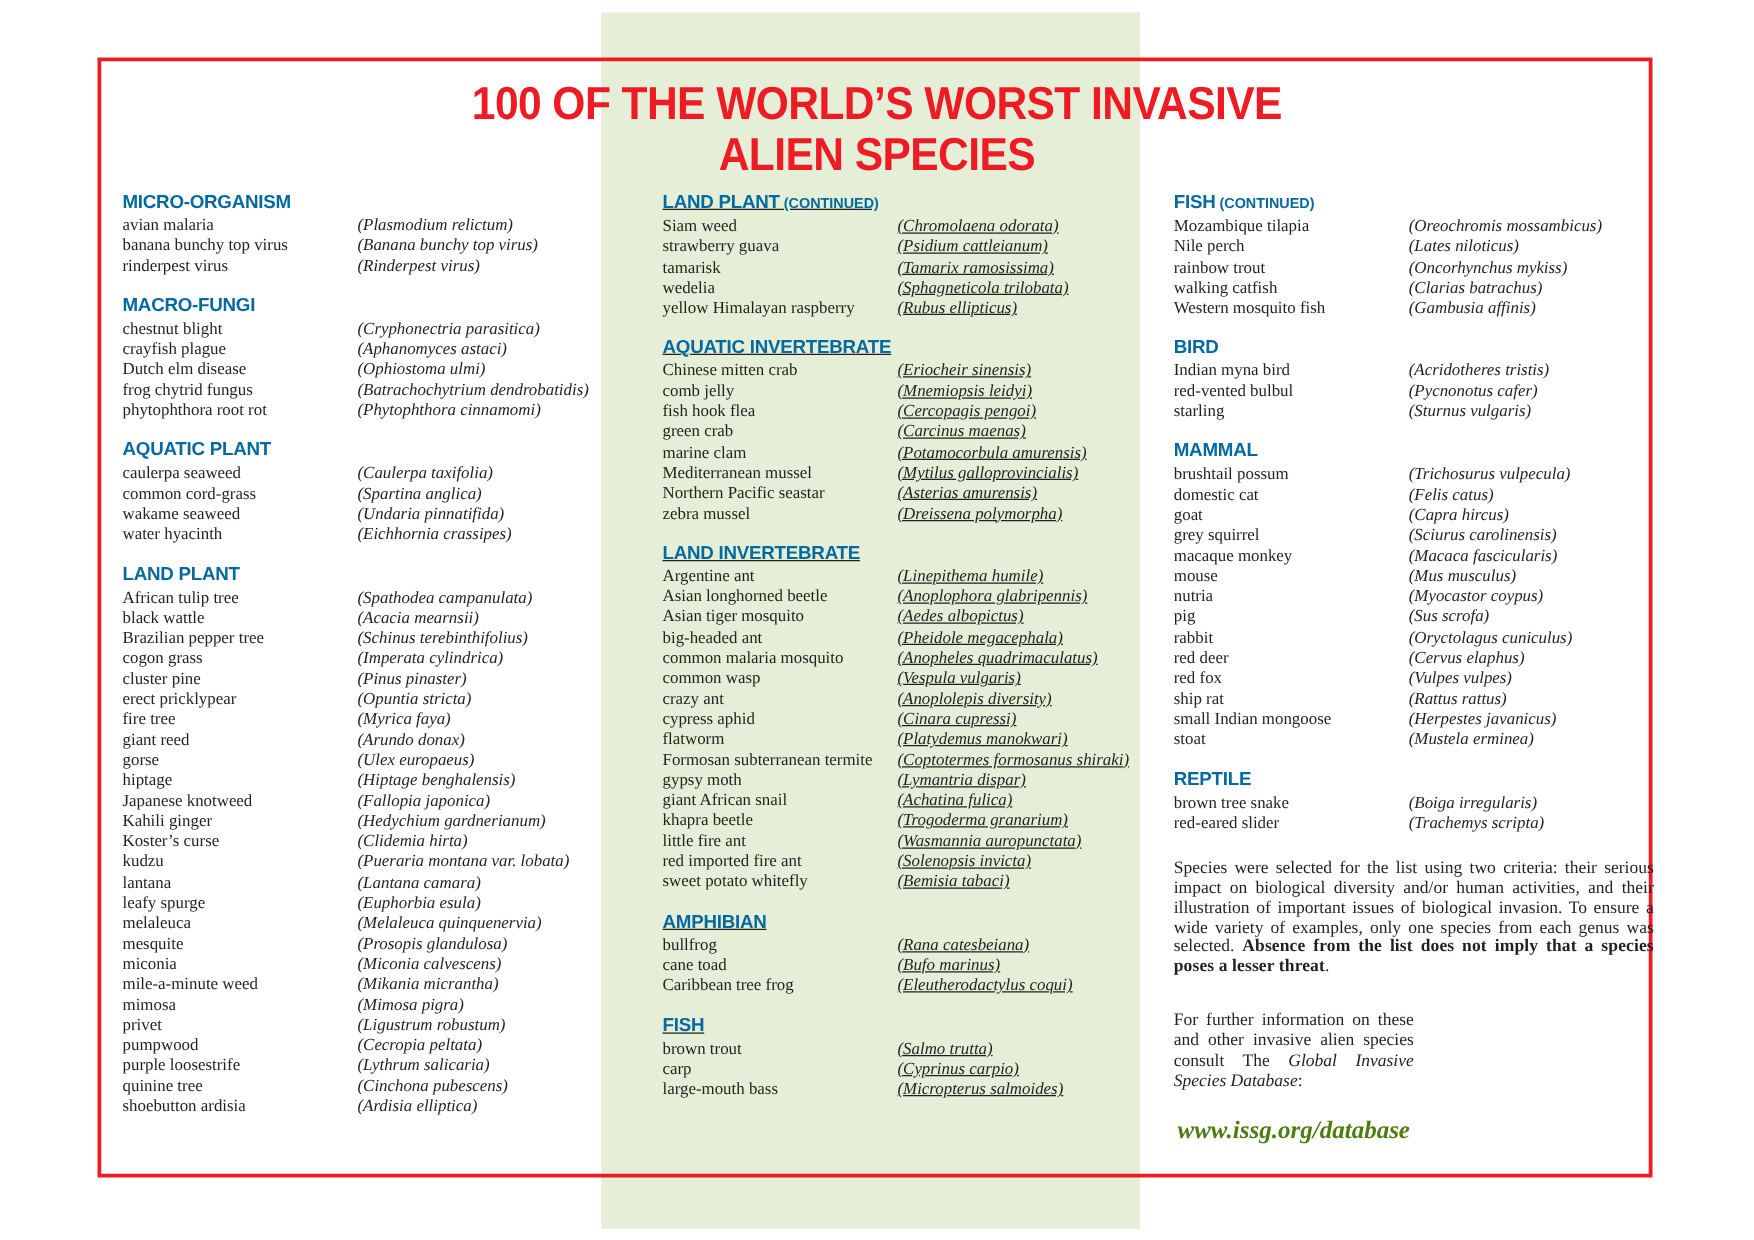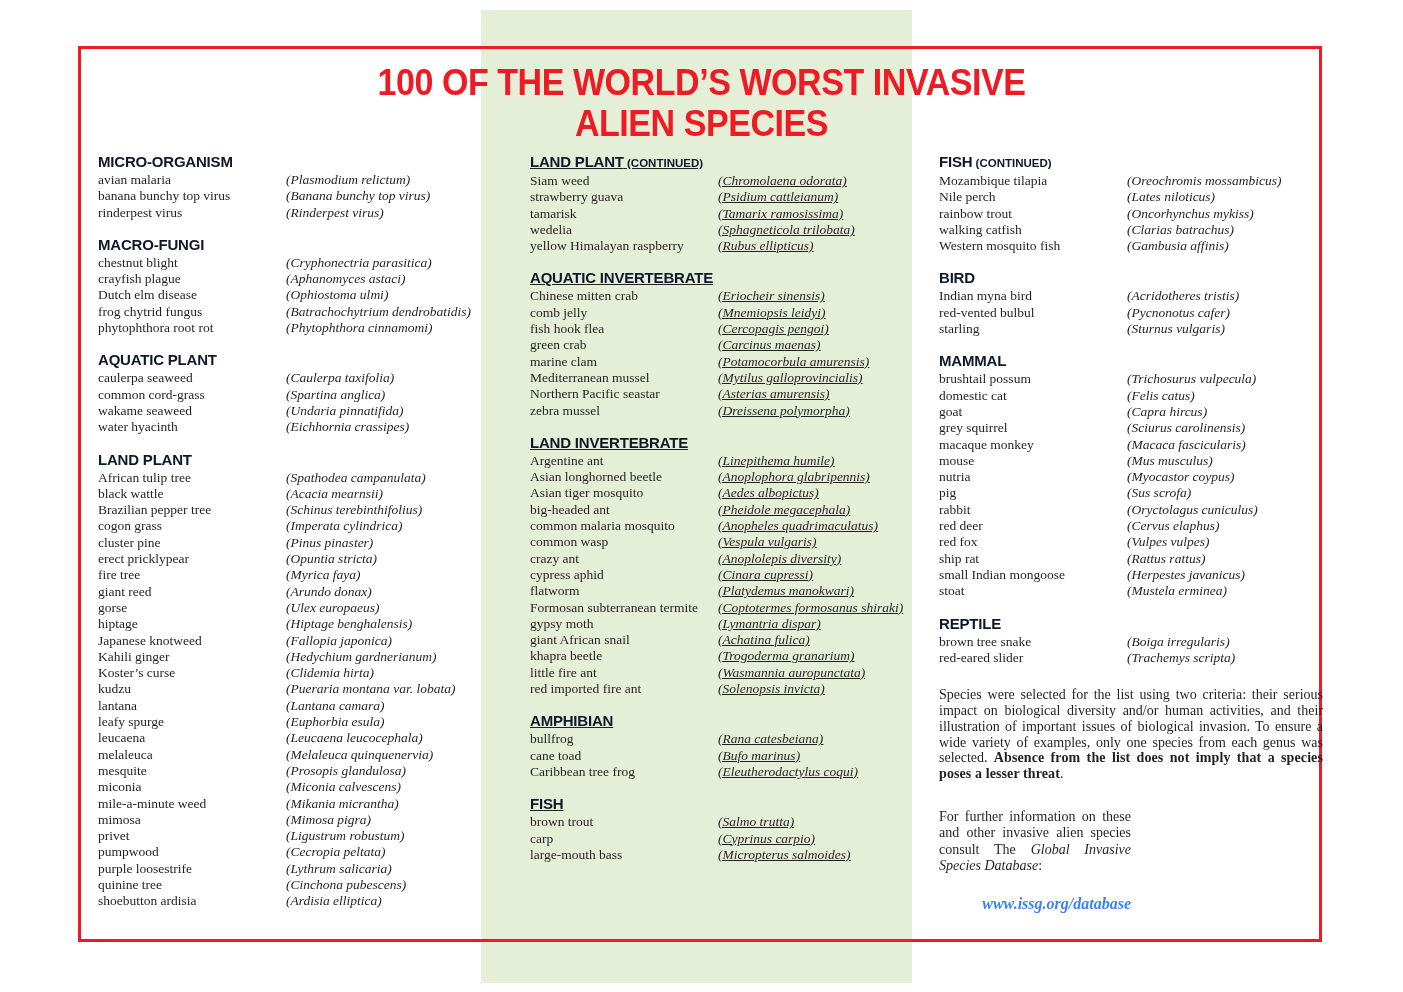--- a/index.html
+++ b/index.html
@@ -30,7 +30,7 @@
   .section{margin-bottom:15px;}
   .sec-heading{
     margin:0 0 1px 0;font-family:"Liberation Sans", sans-serif;
-    font-weight:700;font-size:15px;line-height:18px;color:#0f172a;
+    font-weight:700;font-size:15px;line-height:18px;color:#0369a1;
     letter-spacing:-.2px;
   }
   .sec-suffix{font-size:11.5px;letter-spacing:0;}

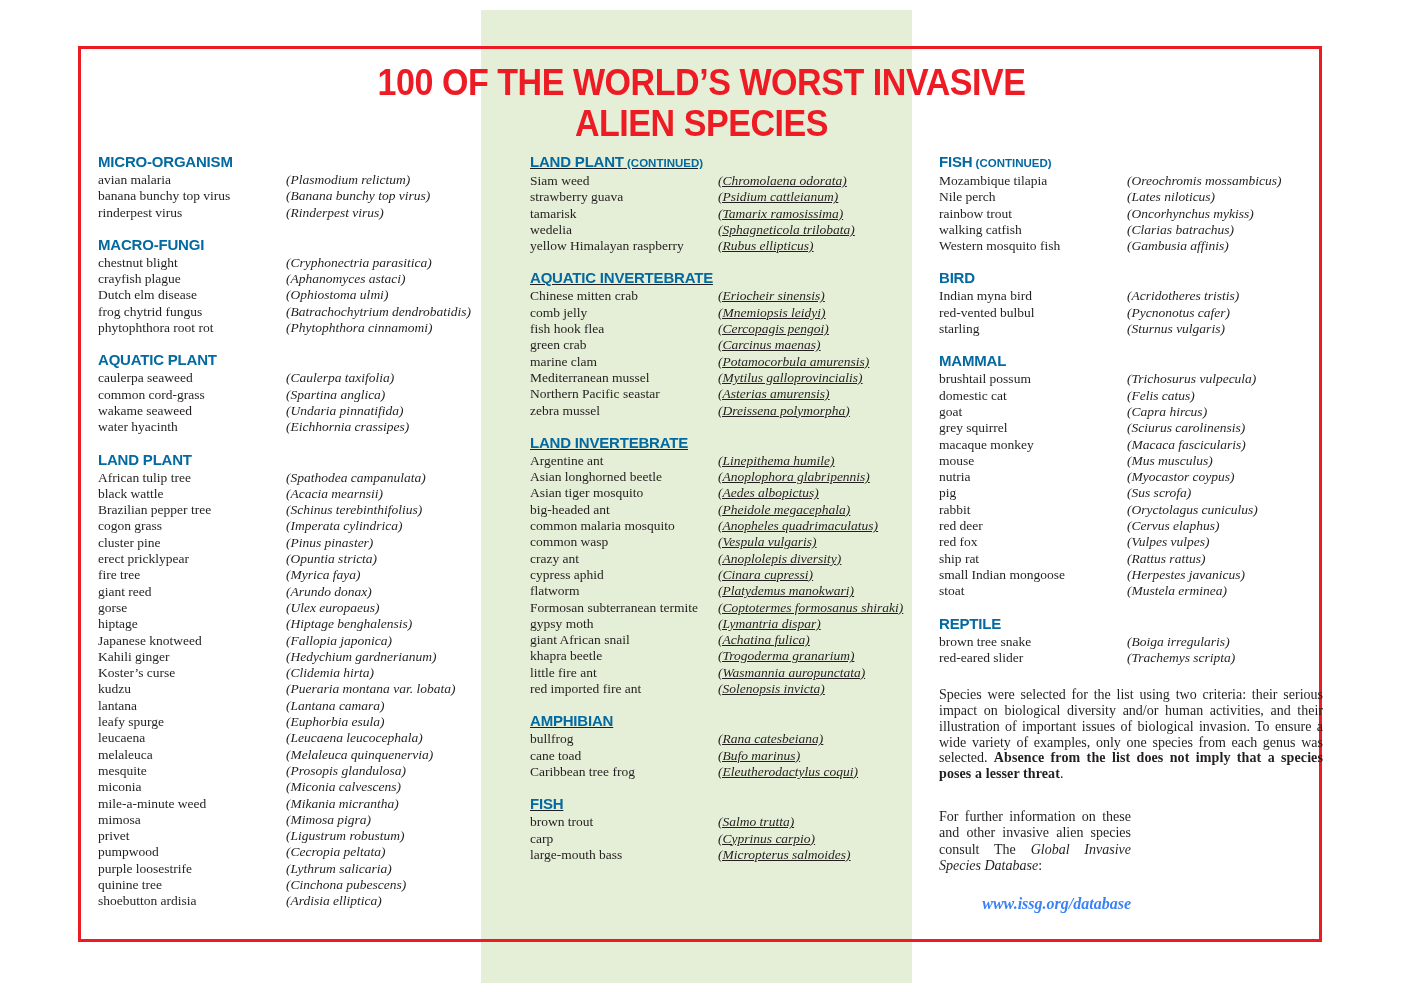--- a/index.html
+++ b/index.html
@@ -154,6 +154,7 @@
       <div class="row"><span class="common">khapra beetle</span><span class="sci">(Trogoderma granarium)</span></div>
       <div class="row"><span class="common">little fire ant</span><span class="sci">(Wasmannia auropunctata)</span></div>
       <div class="row"><span class="common">red imported fire ant</span><span class="sci">(Solenopsis invicta)</span></div>
+      <div class="row"><span class="common">sweet potato whitefly</span><span class="sci">(Bemisia tabaci)</span></div>
     </div>
     <div class="section">
       <div class="sec-heading">AMPHIBIAN</div>

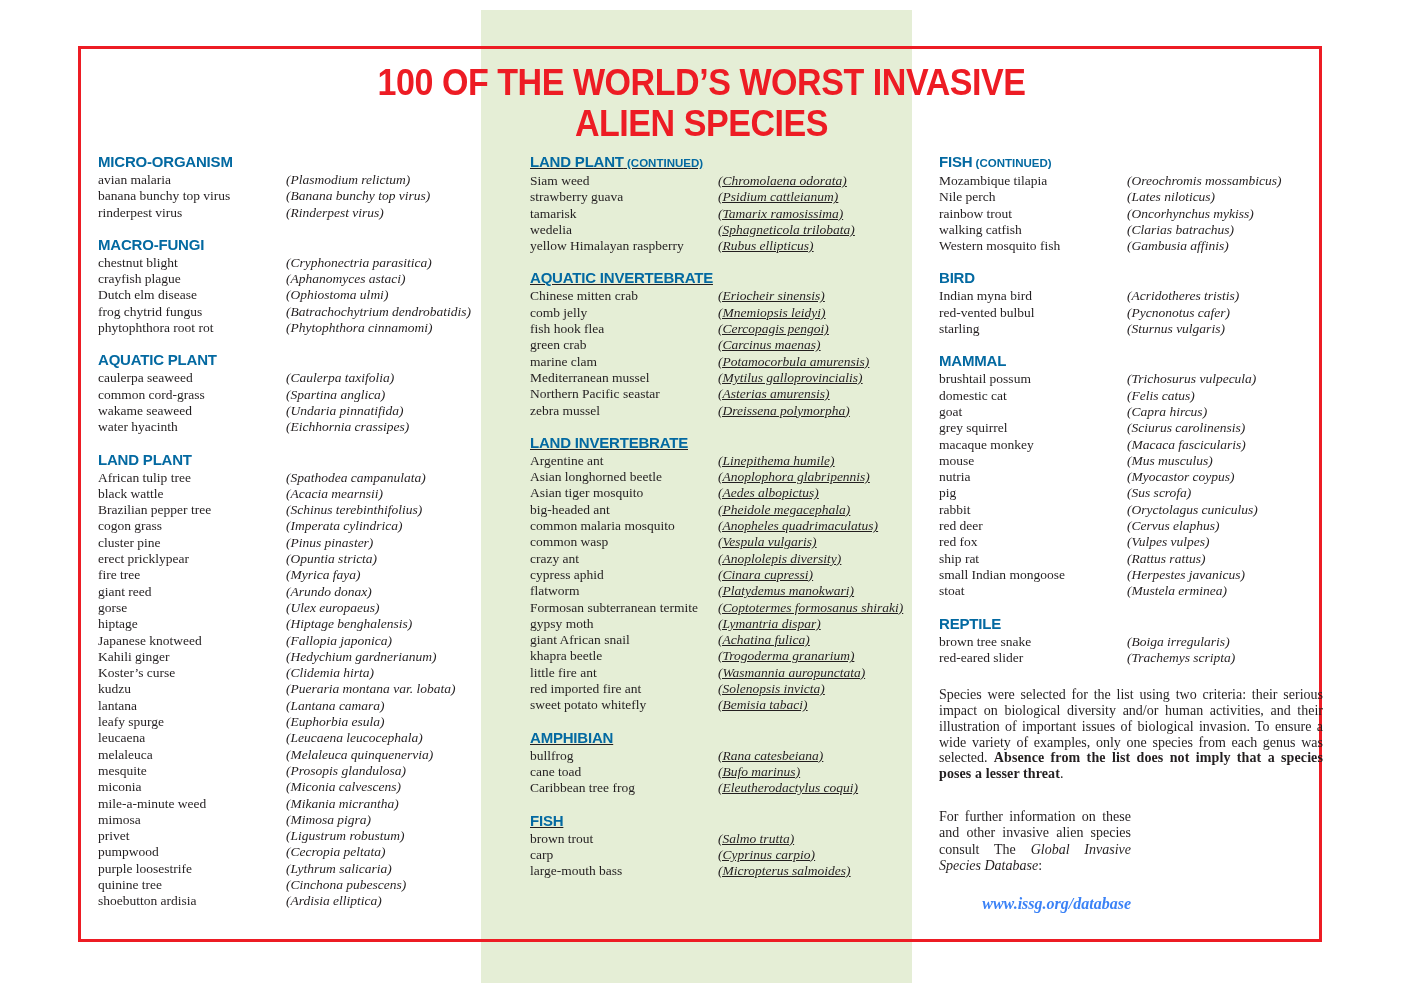--- a/index.html
+++ b/index.html
@@ -104,7 +104,6 @@
       <div class="row"><span class="common">kudzu</span><span class="sci">(Pueraria montana var. lobata)</span></div>
       <div class="row"><span class="common">lantana</span><span class="sci">(Lantana camara)</span></div>
       <div class="row"><span class="common">leafy spurge</span><span class="sci">(Euphorbia esula)</span></div>
-      <div class="row"><span class="common">leucaena</span><span class="sci">(Leucaena leucocephala)</span></div>
       <div class="row"><span class="common">melaleuca</span><span class="sci">(Melaleuca quinquenervia)</span></div>
       <div class="row"><span class="common">mesquite</span><span class="sci">(Prosopis glandulosa)</span></div>
       <div class="row"><span class="common">miconia</span><span class="sci">(Miconia calvescens)</span></div>

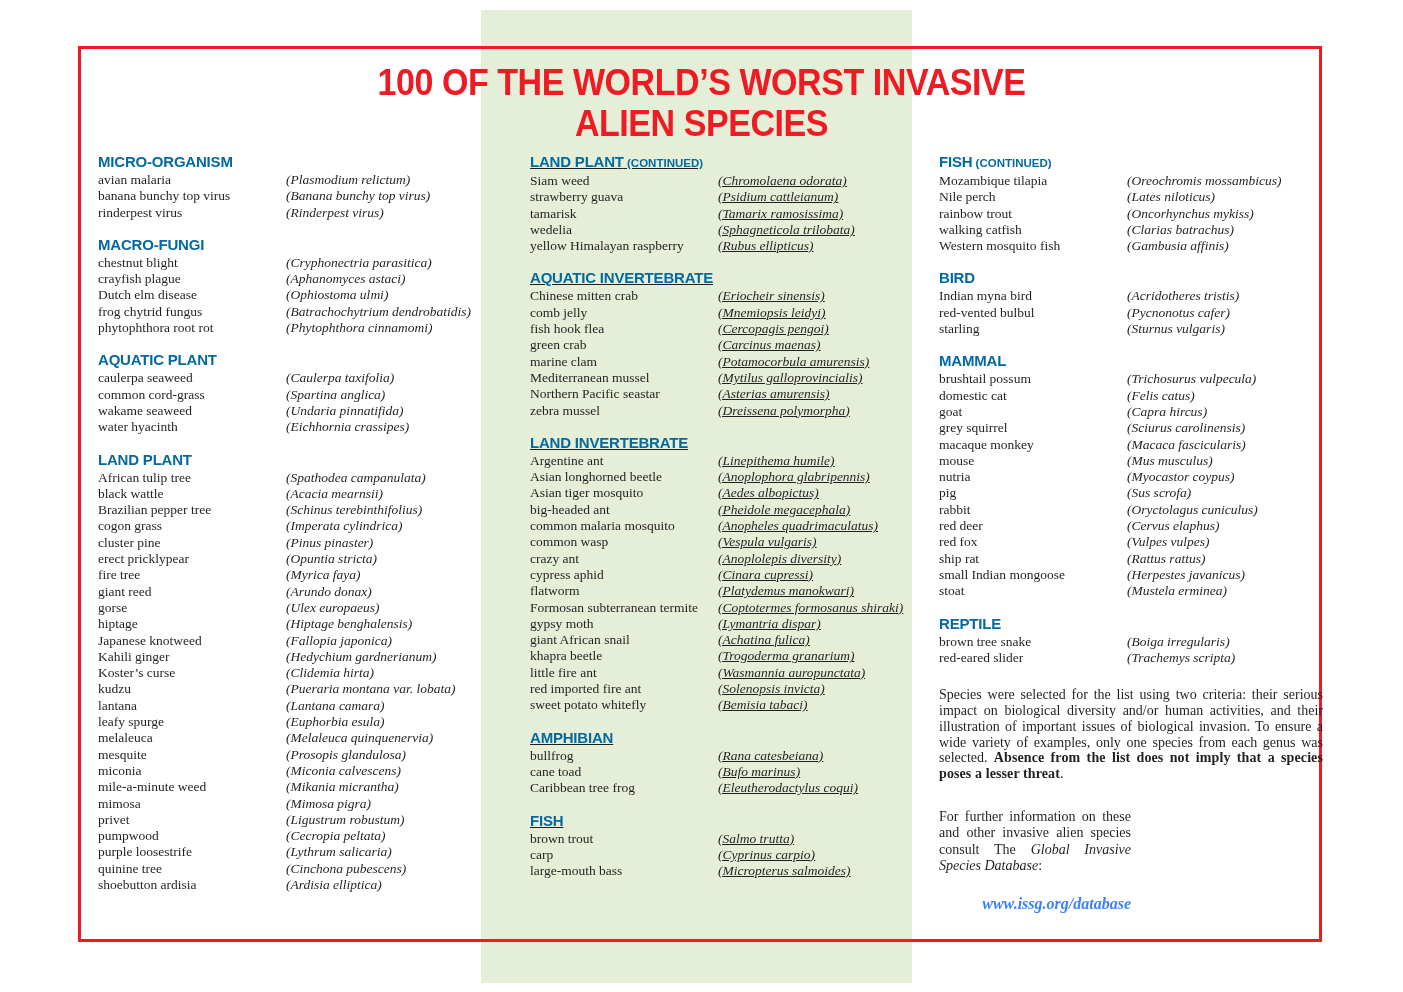--- a/index.html
+++ b/index.html
@@ -48,8 +48,8 @@
   .bottom-left{width:183px;font-size:14px;line-height:16.4px;text-align:justify;}
   .bottom-right{width:192px;font-size:14px;line-height:16.4px;text-align:justify;}
   .url{
-    margin-top:21px;color:#3b82f6;font-weight:700;font-style:italic;
-    font-size:16px;text-align:right;
+    margin-top:21px;color:#4d7c0f;font-weight:700;font-style:italic;
+    font-size:20px;text-align:center;
   }
   .it{font-style:italic;}
 </style>

